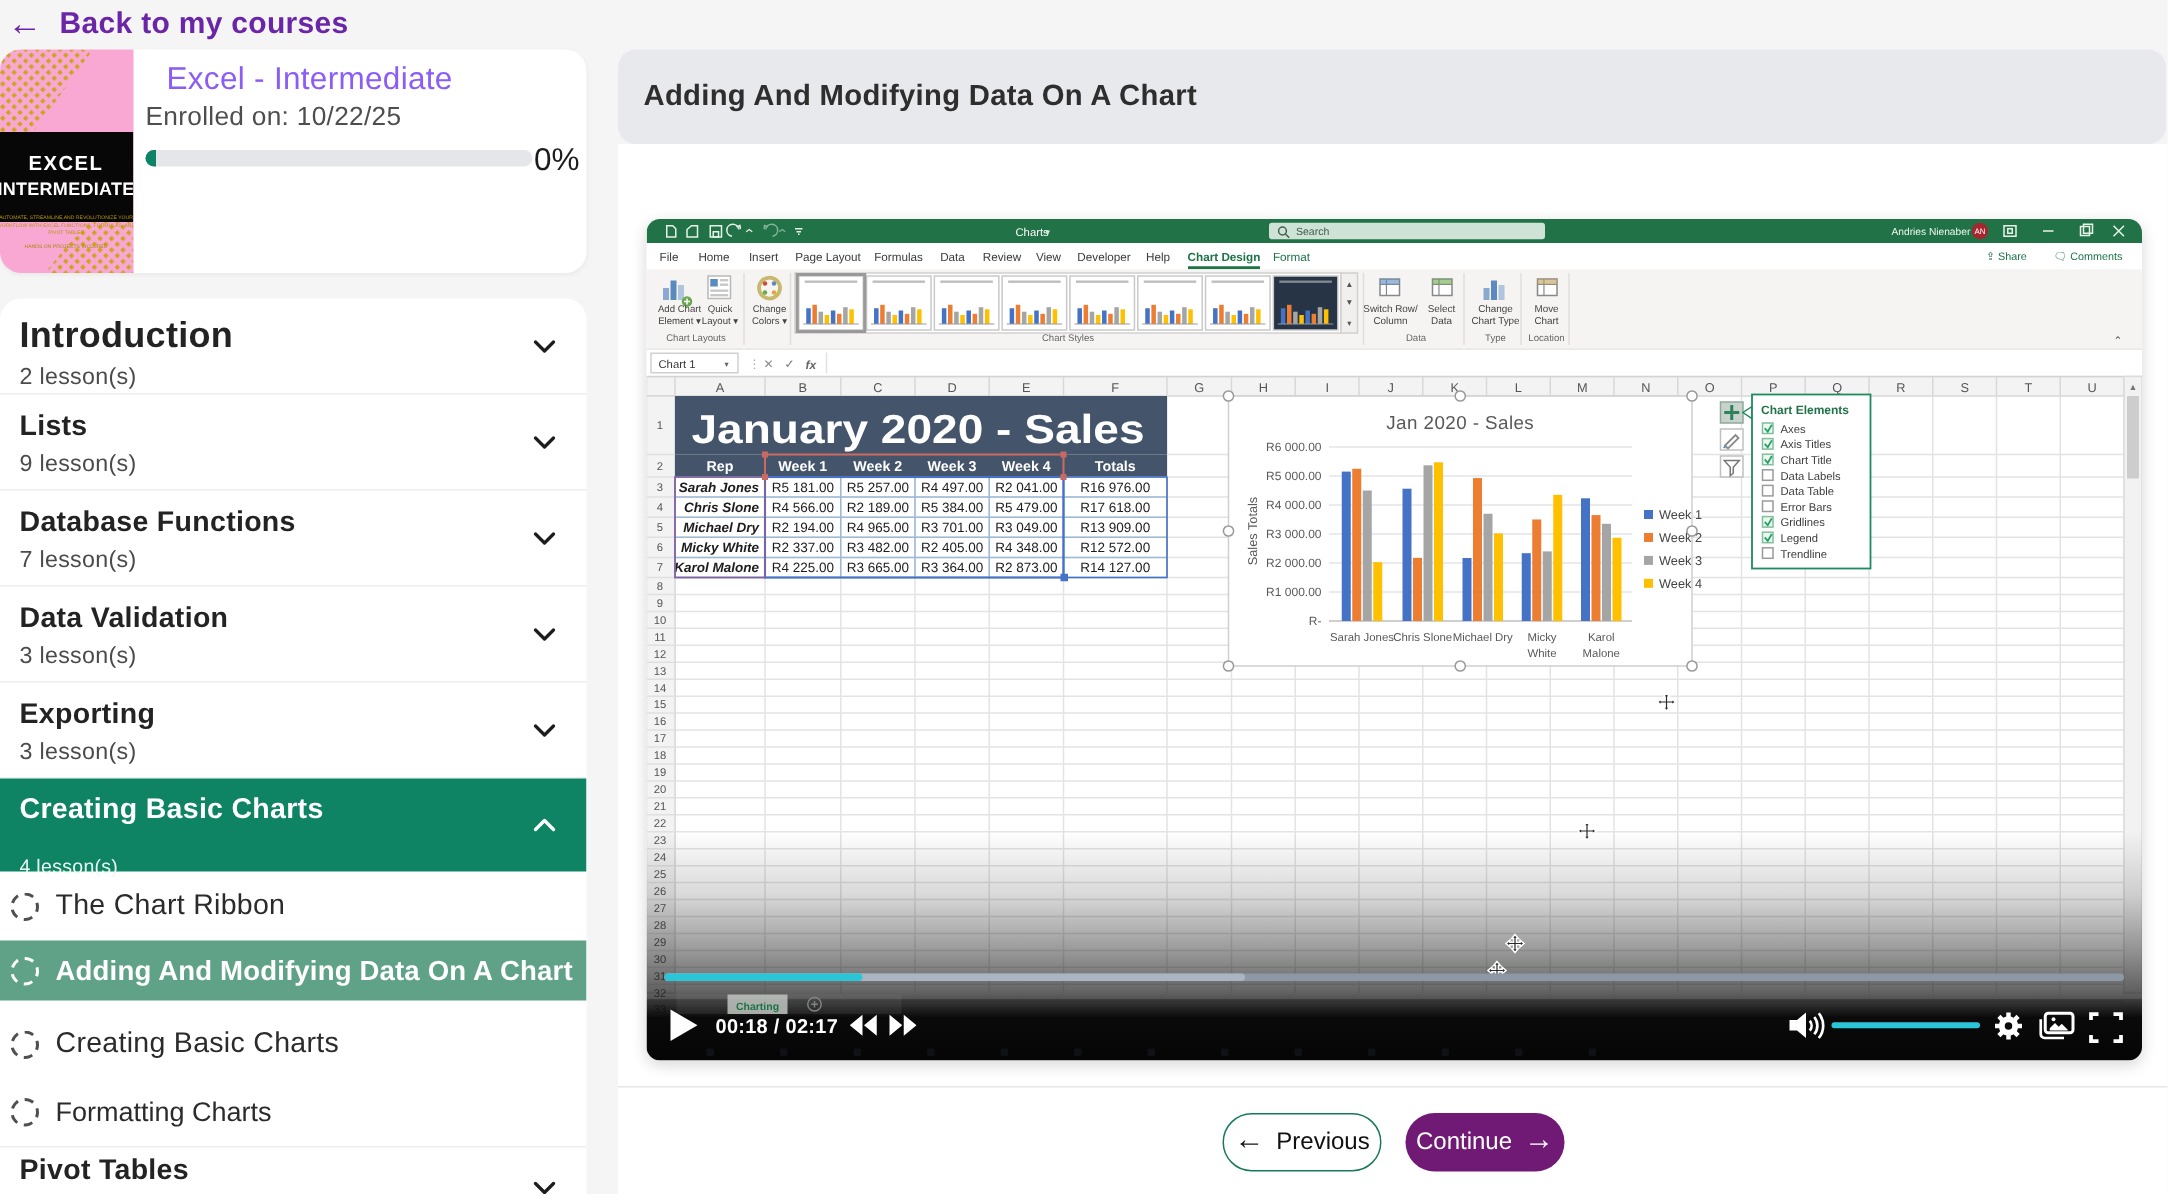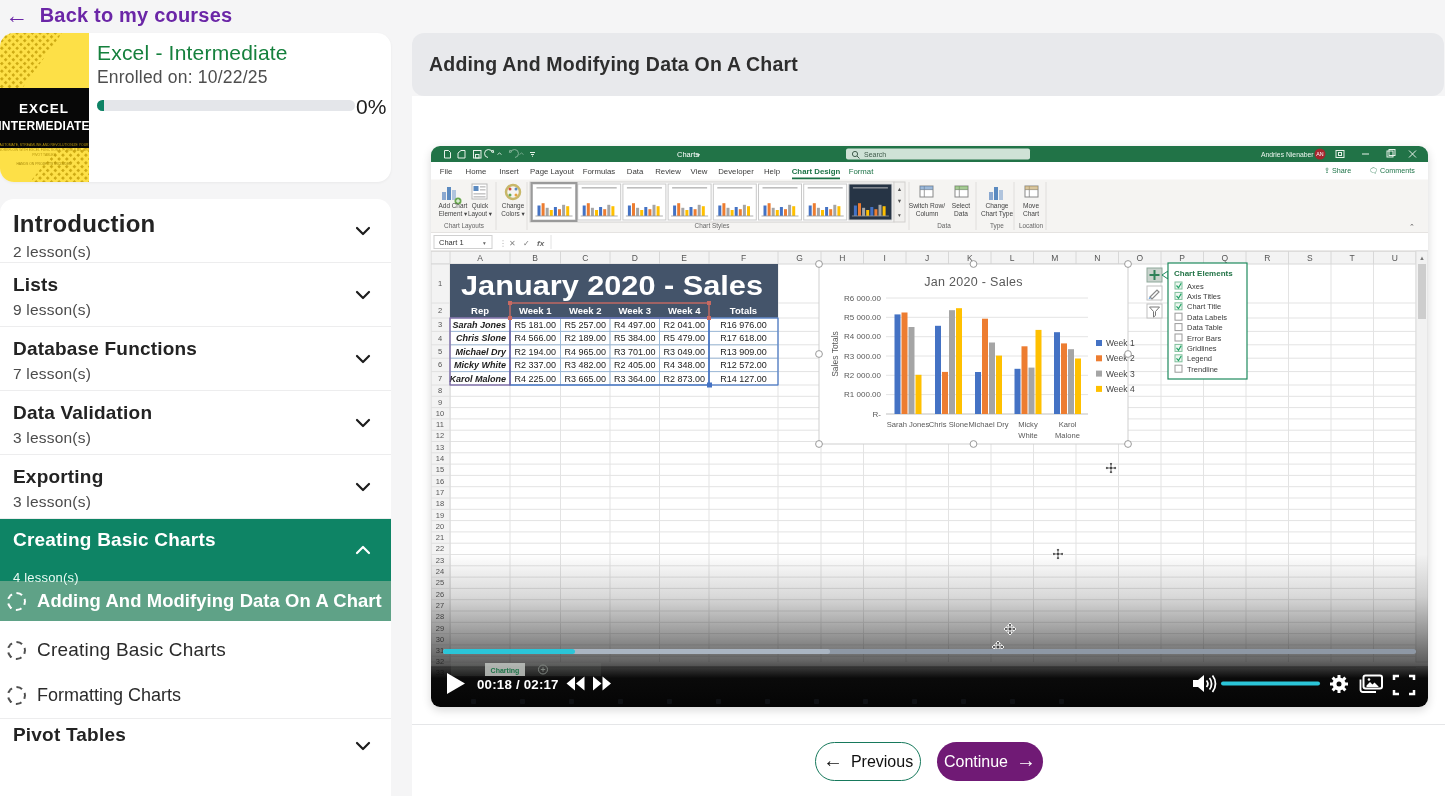--- a/index.html
+++ b/index.html
@@ -28,7 +28,7 @@
   <text x="44" y="132" text-anchor="middle" fill="#a8890a" font-size="3.4">HANDS ON PROJECTS INCLUDED</text>
  </svg>
 </div>
-<div class="abs" style="left:97px;top:41px;font-size:21px;color:#15803d;font-weight:500;letter-spacing:.2px">Excel - Intermediate</div>
+<div class="abs" style="left:111px;top:41px;font-size:21px;color:#8b5cf6;font-weight:500;letter-spacing:.2px">Excel - Intermediate</div>
 <div class="abs" style="left:97px;top:67px;font-size:17.5px;color:#4e4e4e;letter-spacing:.2px">Enrolled on: 10/22/25</div>
 <div class="abs" style="left:97px;top:100px;width:258px;height:11px;background:#e4e6ea;border-radius:6px"></div>
 <div class="abs" style="left:97px;top:100px;width:7px;height:11px;background:#0d8365;border-radius:6px 0 0 6px"></div>

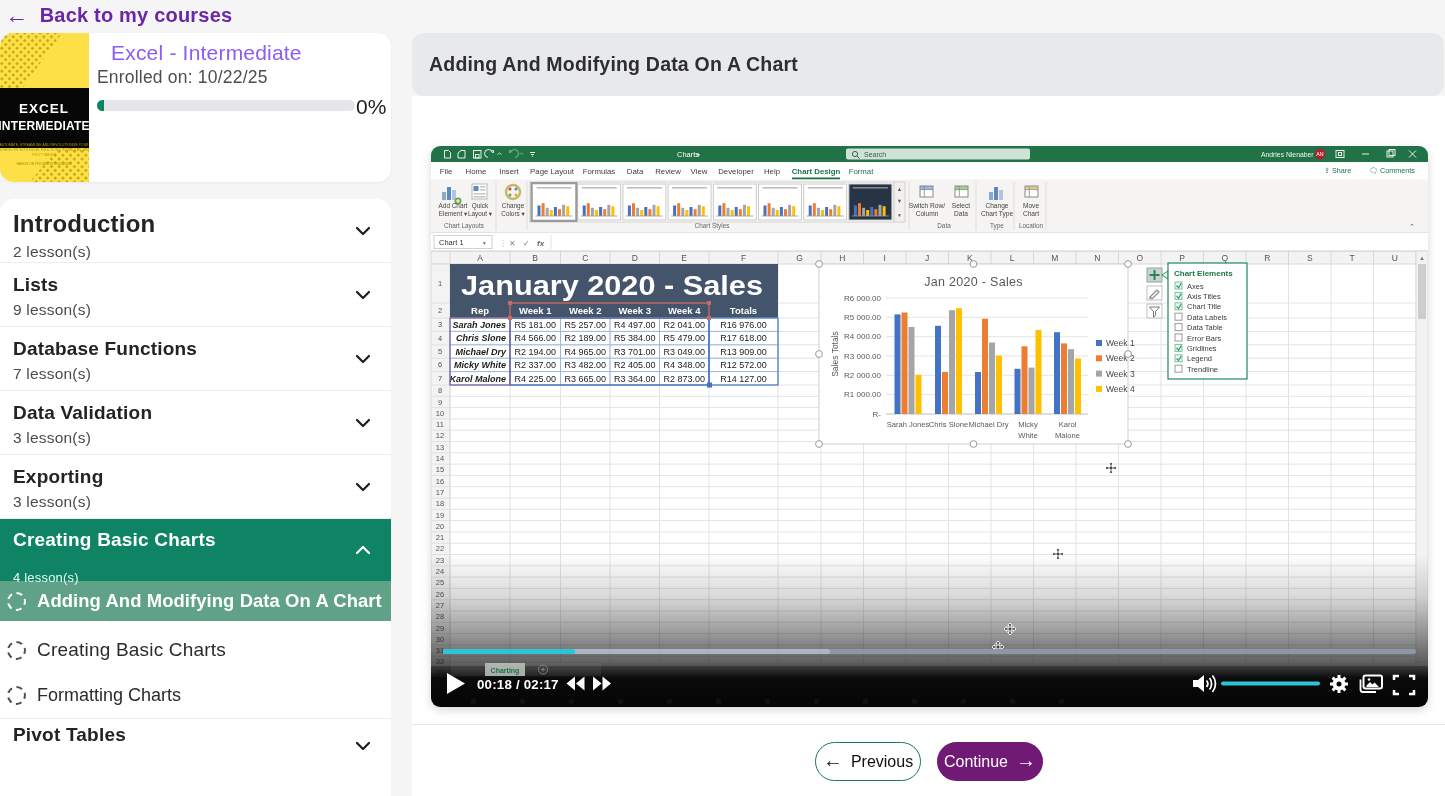--- a/index.html
+++ b/index.html
@@ -10,7 +10,7 @@
 <div class="abs" style="left:5px;top:2px;width:400px;font-size:20px;font-weight:600;color:#6b26a7;letter-spacing:.2px"><span style="font-size:23px;vertical-align:-1px">←</span>&nbsp; Back to my courses</div>
 
 <div class="abs" style="left:0;top:33px;width:391px;height:149px;background:#fff;border-radius:14px;box-shadow:0 1px 3px rgba(0,0,0,.05)"></div>
-<div class="abs" style="left:0;top:33px;width:89px;height:149px;border-radius:14px 0 0 14px;background:#fde047;overflow:hidden">
+<div class="abs" style="left:0;top:33px;width:89px;height:149px;border-radius:14px 0 0 14px;background:#f9a8d4;overflow:hidden">
  <svg width="89" height="149">
   <defs>
         <pattern id="dots" width="5.4" height="5.4" patternUnits="userSpaceOnUse" patternTransform="rotate(-45)">

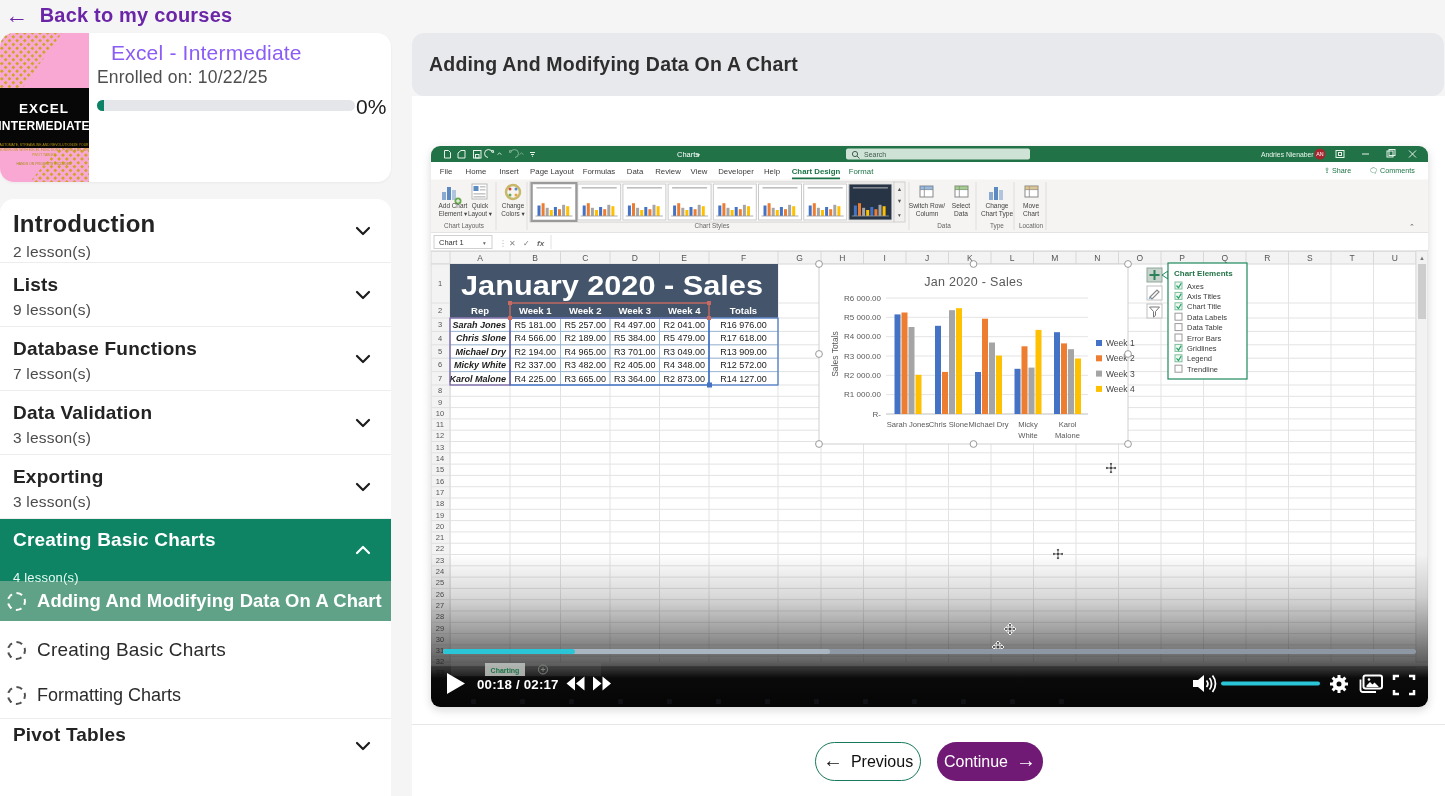--- a/index.html
+++ b/index.html
@@ -76,6 +76,7 @@
         <path d="M2 8l6-6 6 6" fill="none" stroke="#fff" stroke-width="2.2" stroke-linecap="round" stroke-linejoin="round"></path>
       </svg>
     </div>
+    <div style="height:46px;display:flex;align-items:center;font-size:19px;color:#2b2b2b;font-weight:500;letter-spacing:.2px"><span style="width:19px;height:19px;border:2px dashed #4f4f4f;border-radius:50%;margin:0 11px 0 7px;flex:none"></span>The Chart Ribbon</div>
     <div style="height:40px;display:flex;align-items:center;font-size:18.4px;color:#fff;font-weight:700;background:#5fa287;letter-spacing:.1px"><span style="width:19px;height:19px;border:2px dashed #fff;border-radius:50%;margin:0 11px 0 7px;flex:none"></span>Adding And Modifying Data On A Chart</div>
     <div style="height:6px"></div>
     <div style="height:46px;display:flex;align-items:center;font-size:19px;color:#2b2b2b;font-weight:500;letter-spacing:.2px"><span style="width:19px;height:19px;border:2px dashed #4f4f4f;border-radius:50%;margin:0 11px 0 7px;flex:none"></span>Creating Basic Charts</div>

